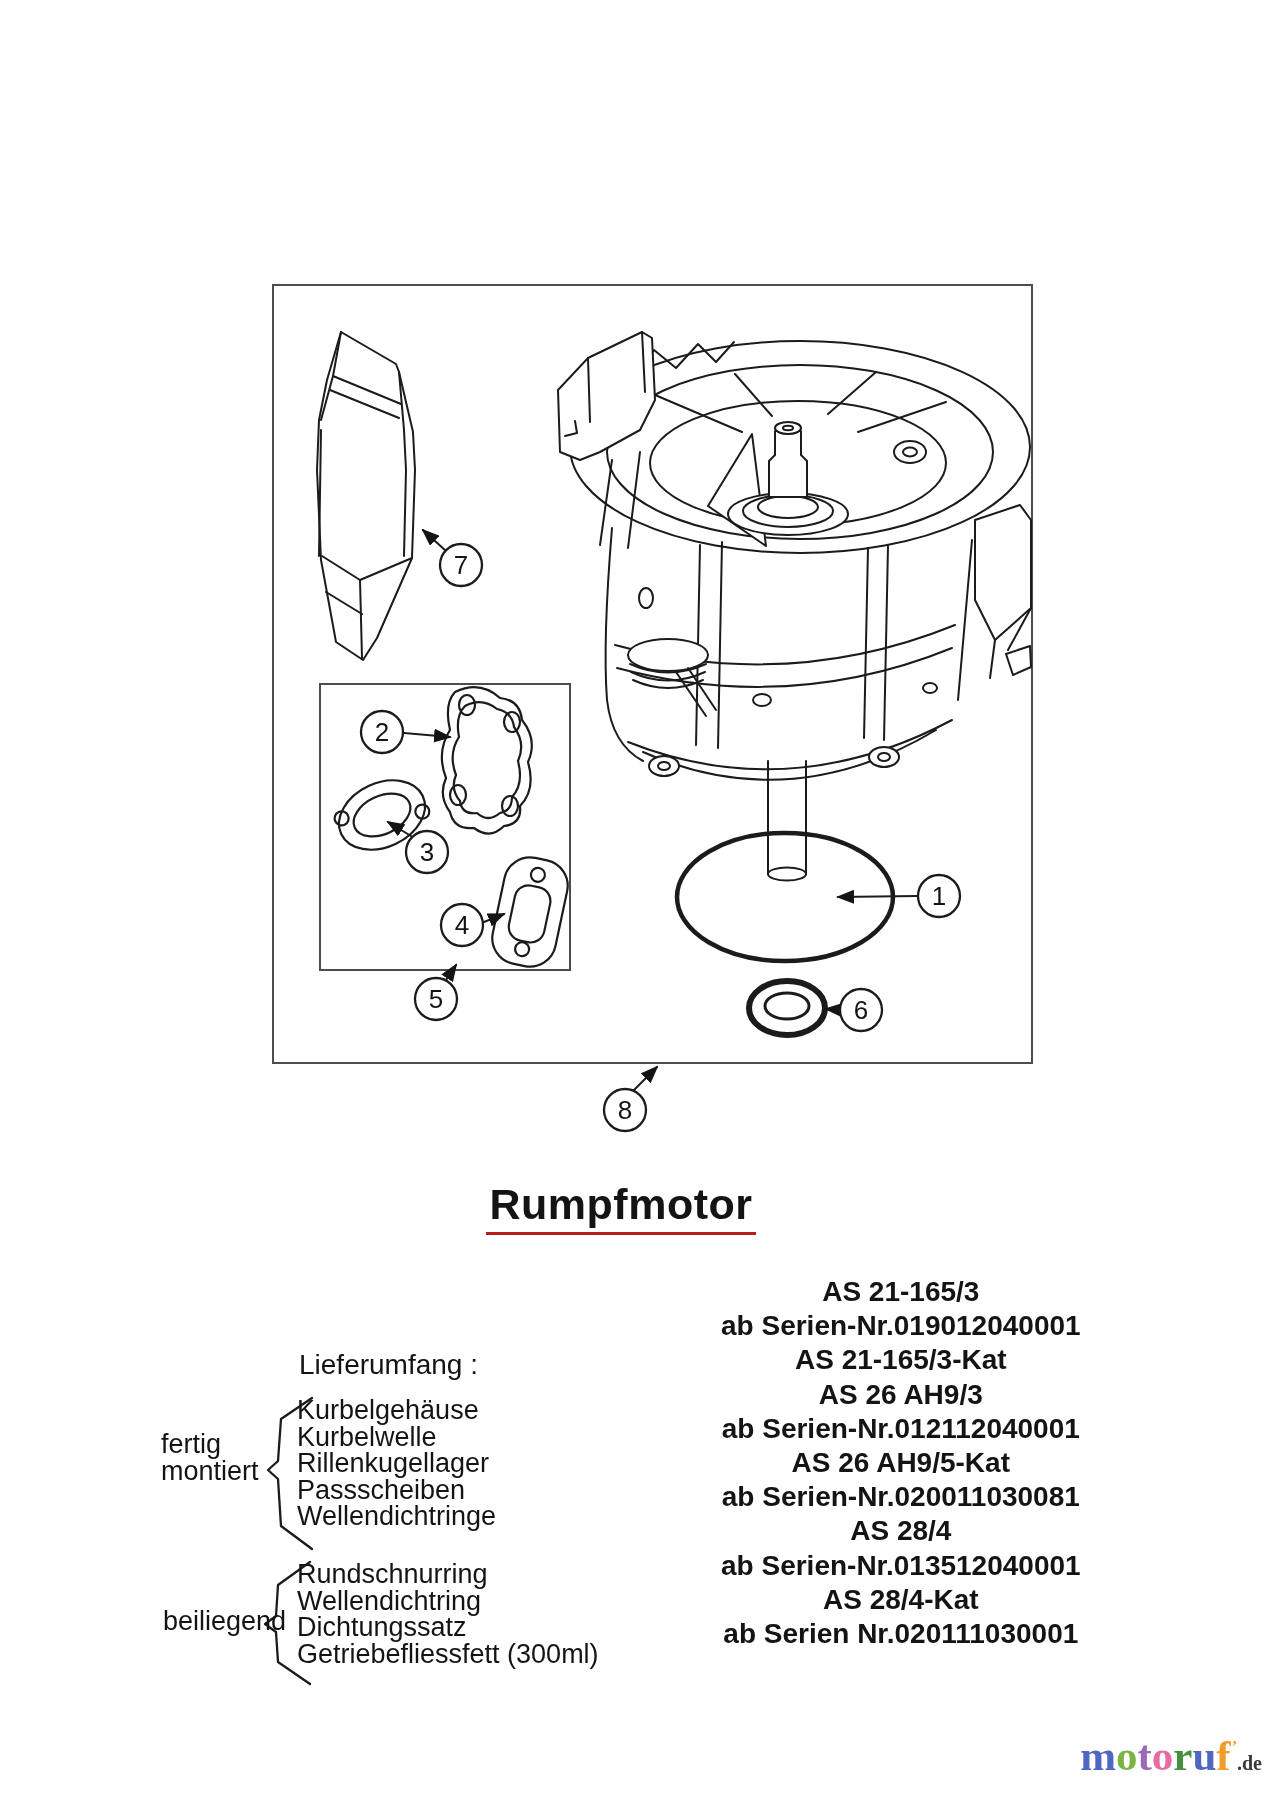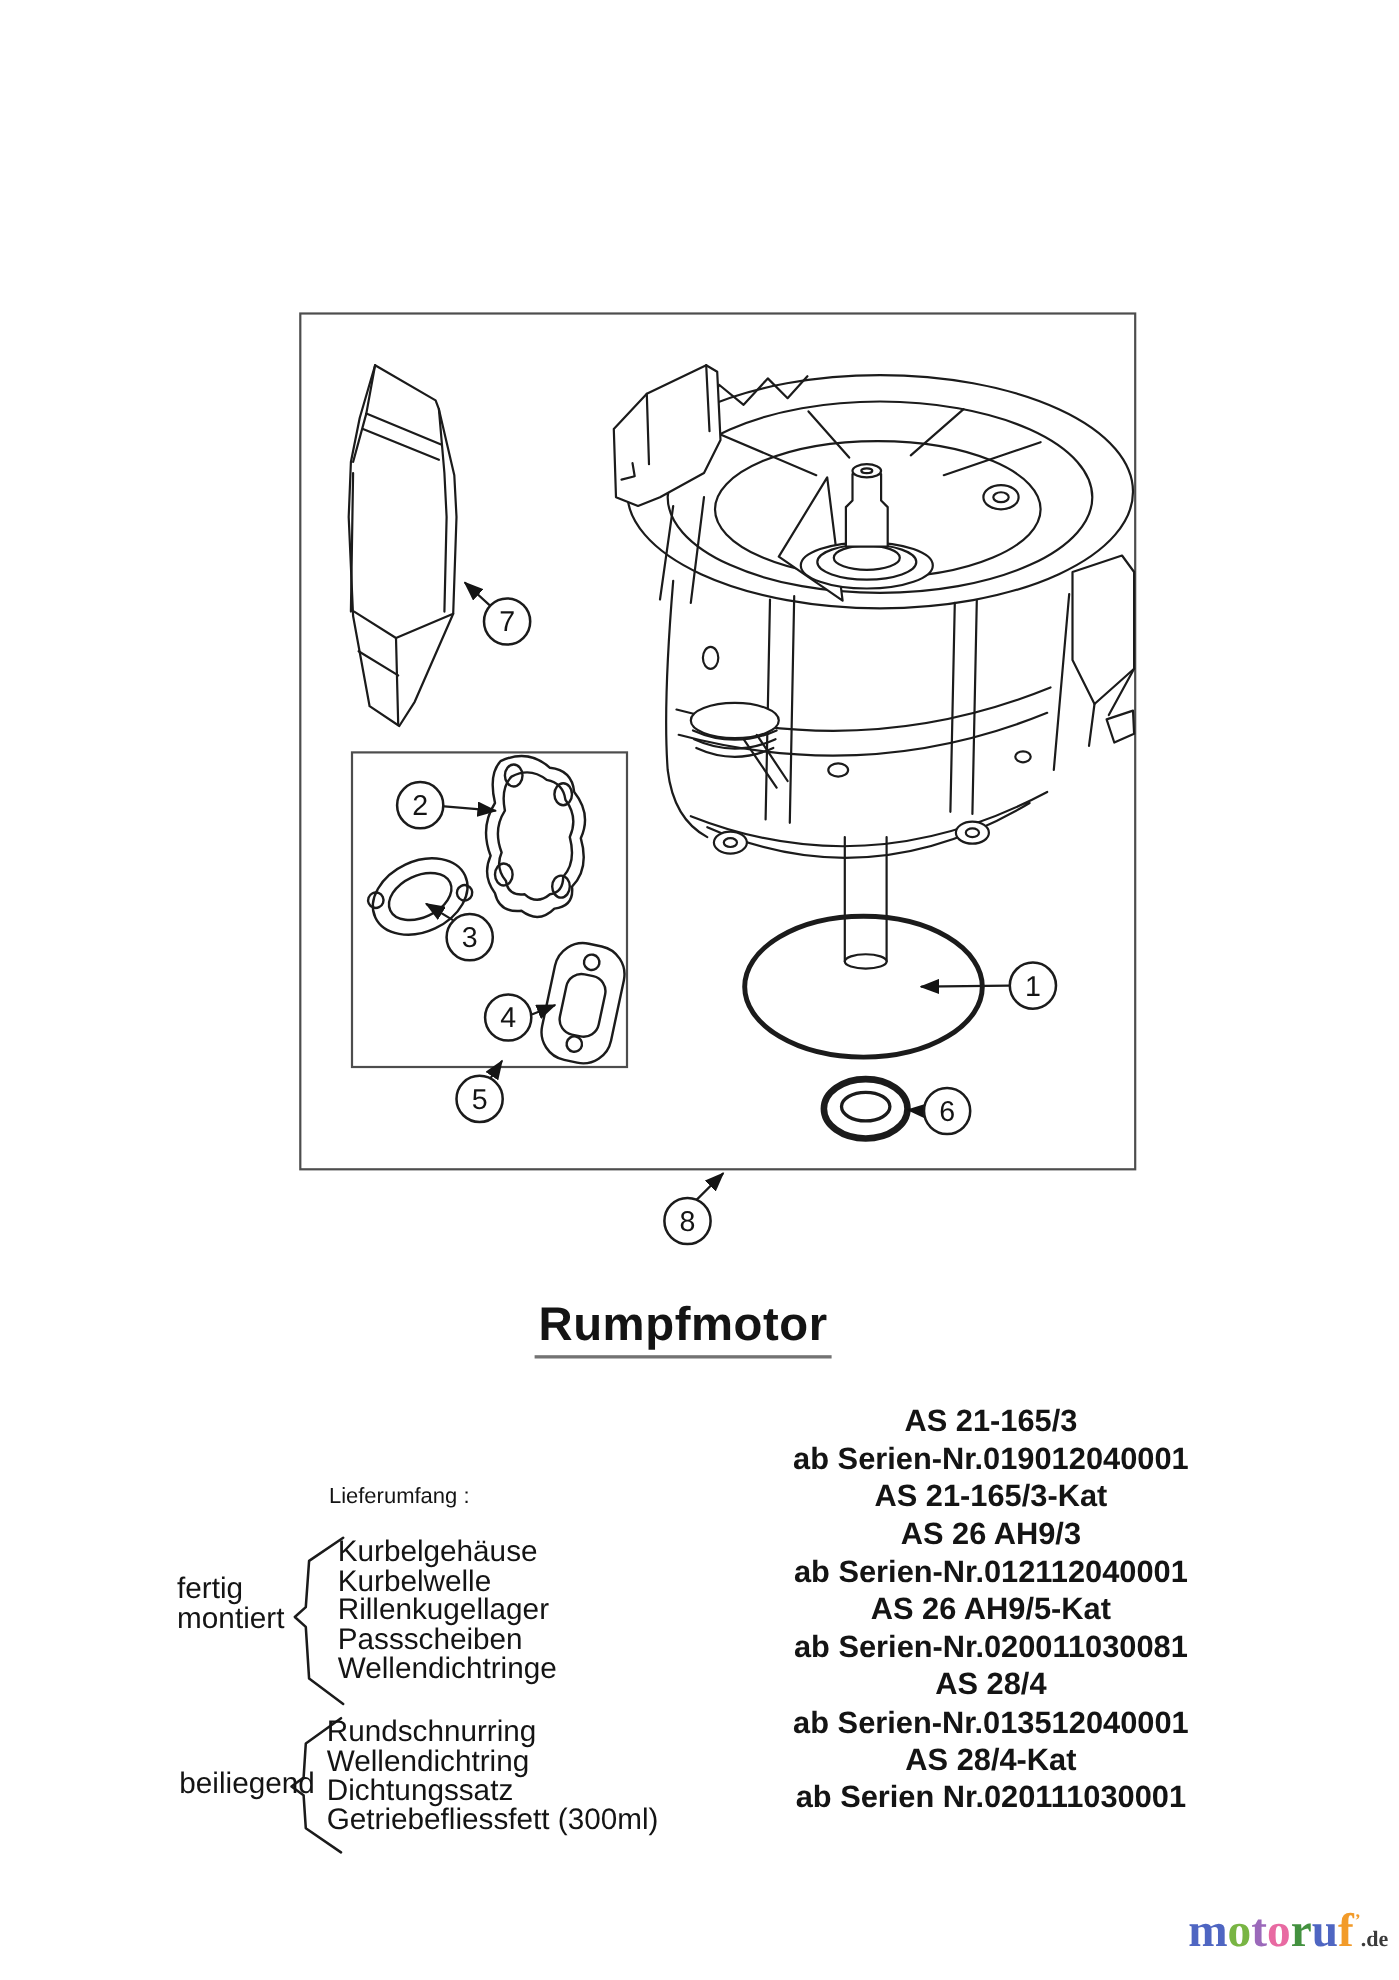--- a/index.html
+++ b/index.html
@@ -11,7 +11,7 @@
   .co { font:26px "Liberation Sans", sans-serif; fill:#141414; text-anchor:middle; }
   .abs { position:absolute; white-space:nowrap; }
   .title { font-size:43px; font-weight:bold; letter-spacing:0.5px; }
-  .title span { display:inline-block; border-bottom:3px solid #737373; padding:0 4px 3px 4px; }
+  .title span { display:inline-block; border-bottom:3px solid #b91c1c; padding:0 4px 3px 4px; }
   .heading { font-size:20px; }
   .list { font-size:27px; line-height:26.5px; }
   .grouplabel { font-size:27px; line-height:26.5px; }

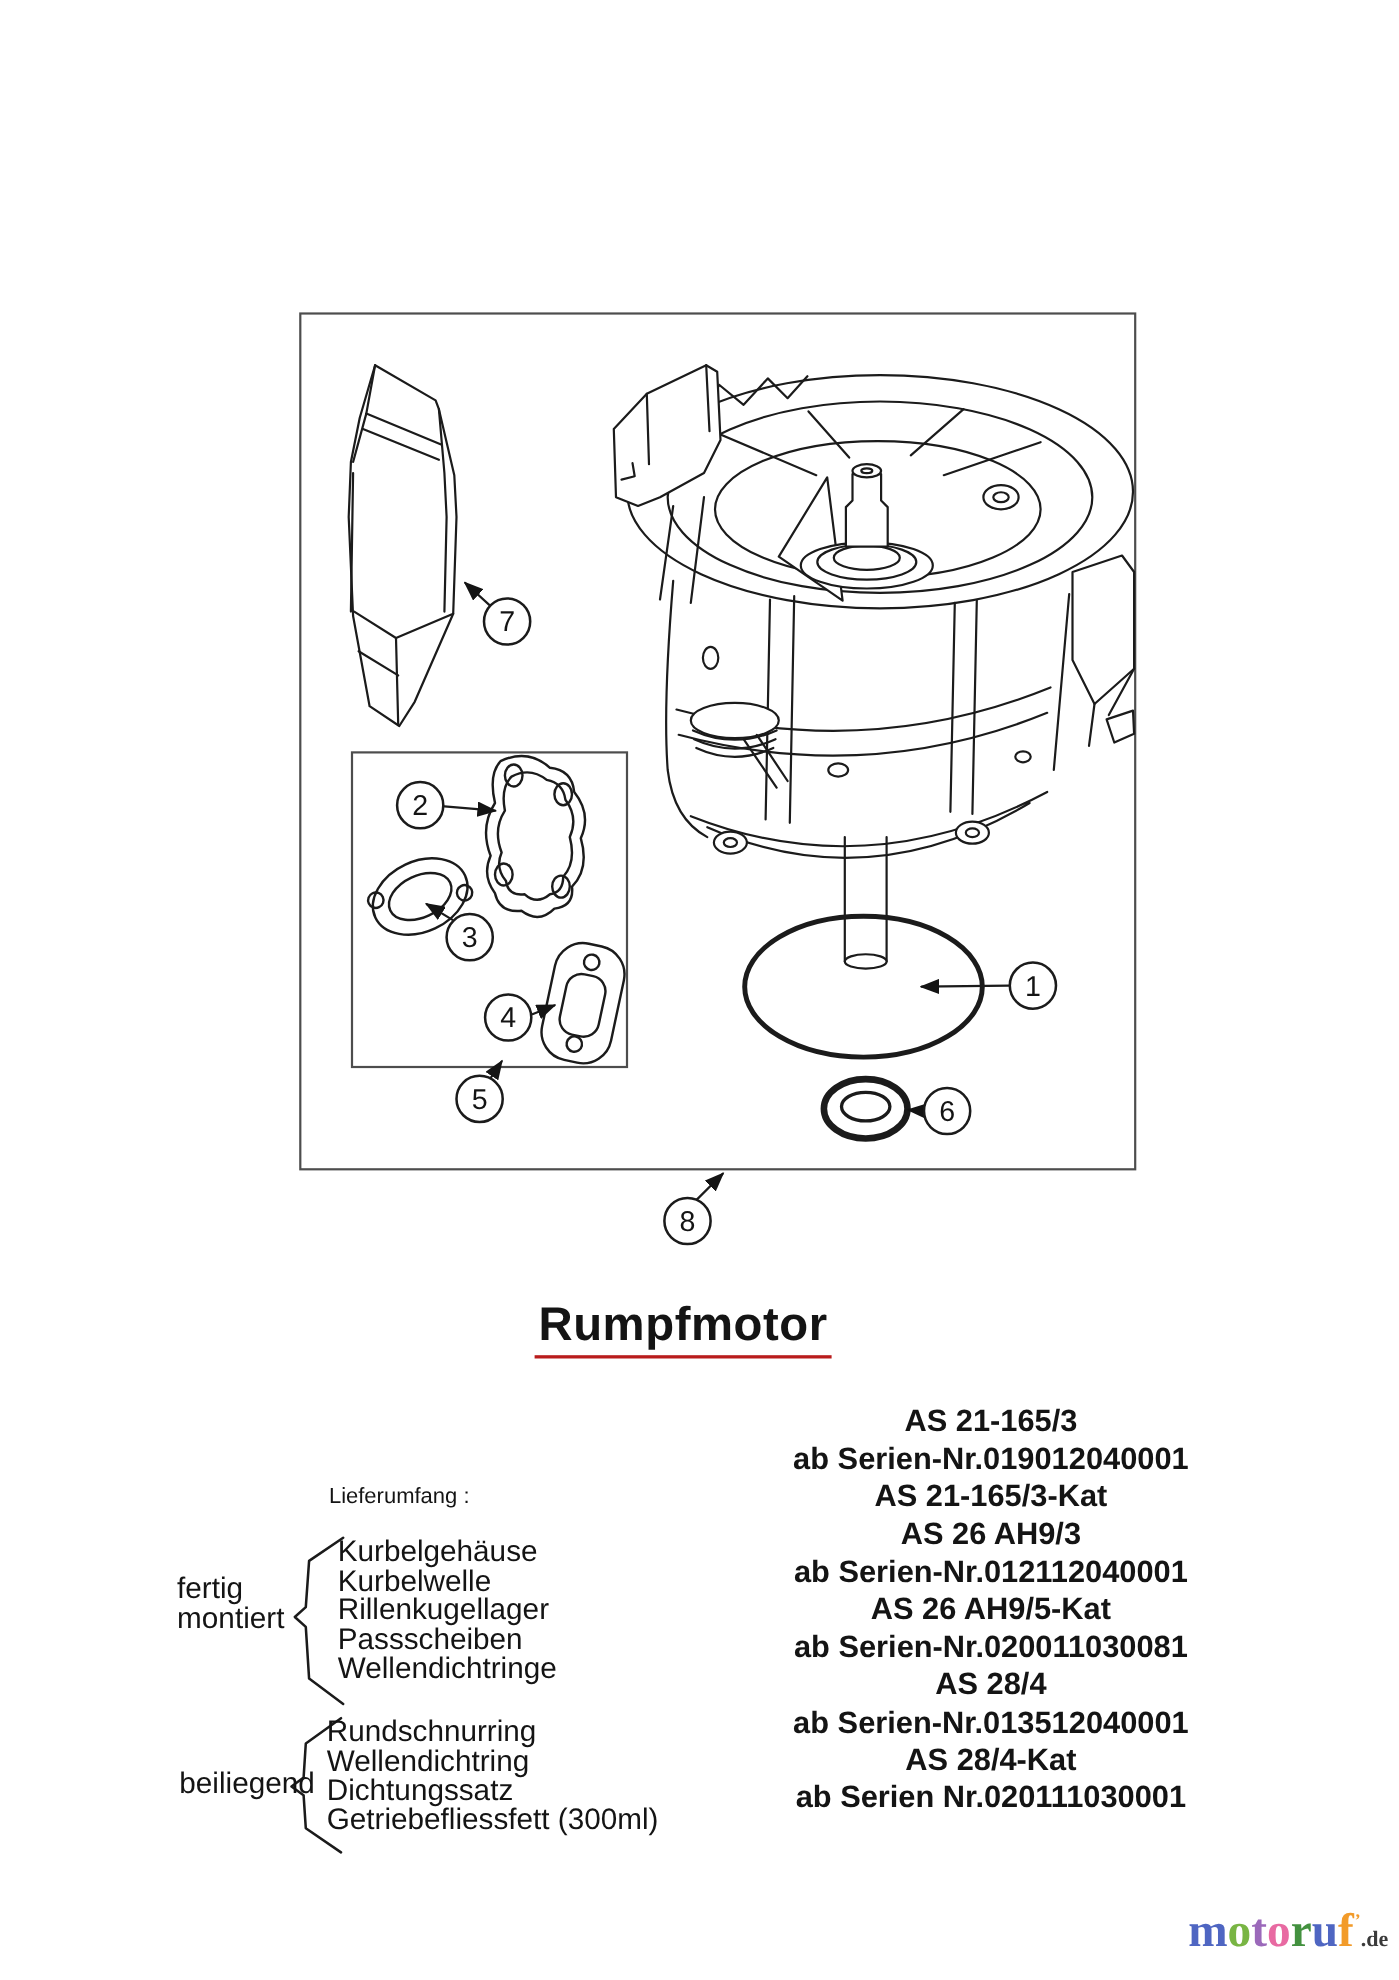--- a/index.html
+++ b/index.html
@@ -12,7 +12,7 @@
   .abs { position:absolute; white-space:nowrap; }
   .title { font-size:43px; font-weight:bold; letter-spacing:0.5px; }
   .title span { display:inline-block; border-bottom:3px solid #b91c1c; padding:0 4px 3px 4px; }
-  .heading { font-size:20px; }
+  .heading { font-size:28px; }
   .list { font-size:27px; line-height:26.5px; }
   .grouplabel { font-size:27px; line-height:26.5px; }
   .models { font-size:28px; font-weight:bold; line-height:34.2px; }

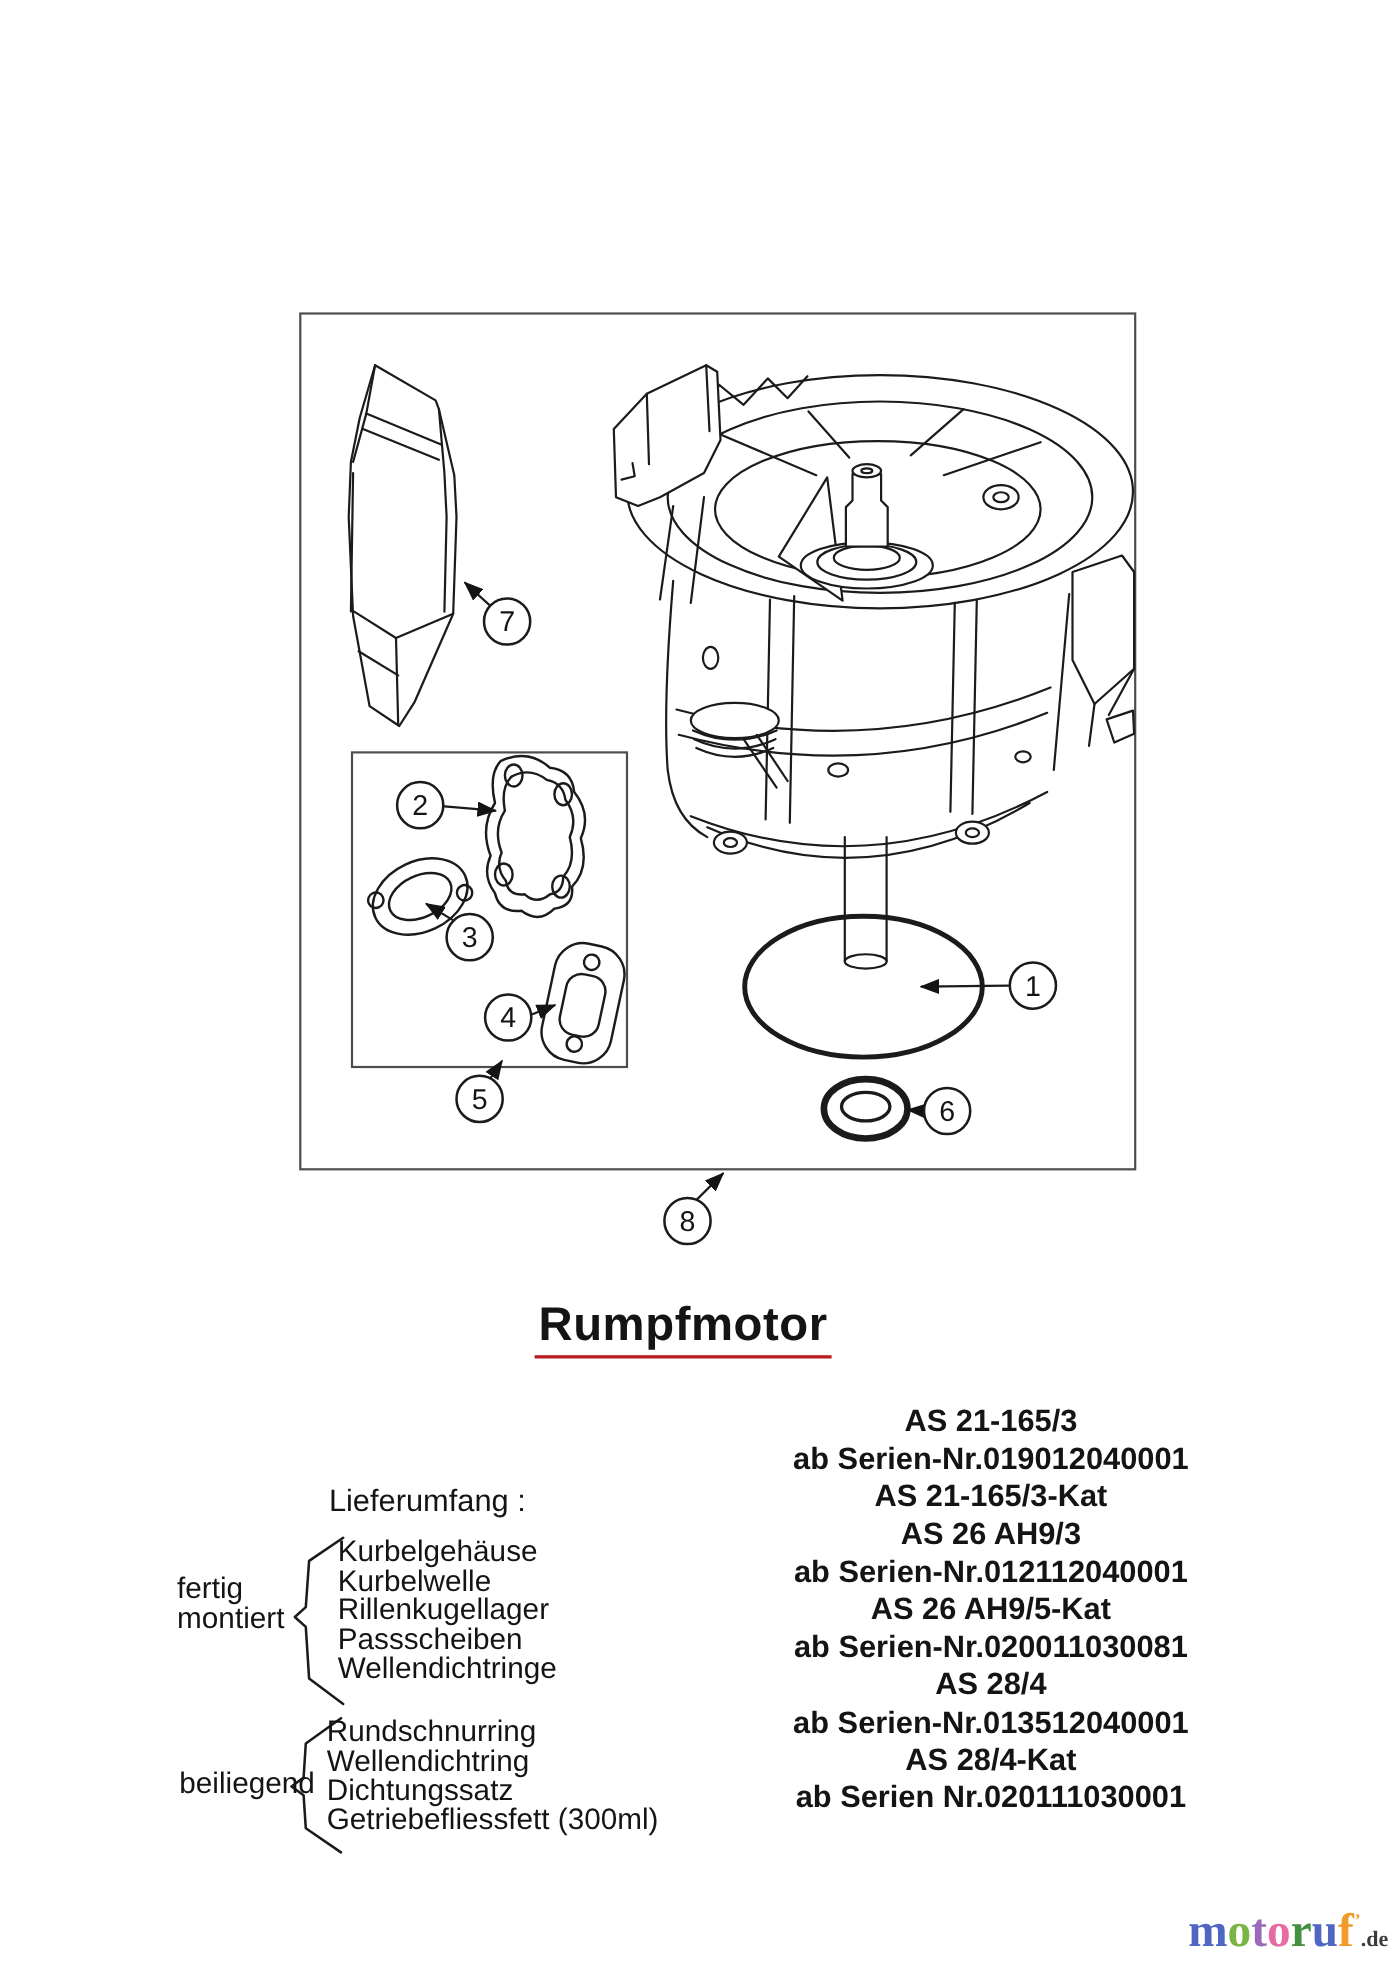--- a/index.html
+++ b/index.html
@@ -165,7 +165,7 @@
     <div>montiert</div>
   </div>
 
-  <div class="abs list" style="left:297px; top:1397px;margin-left:10px;">
+  <div class="abs list" style="left:297px; top:1397px;">
     <div>Kurbelgehäuse</div>
     <div>Kurbelwelle</div>
     <div>Rillenkugellager</div>

